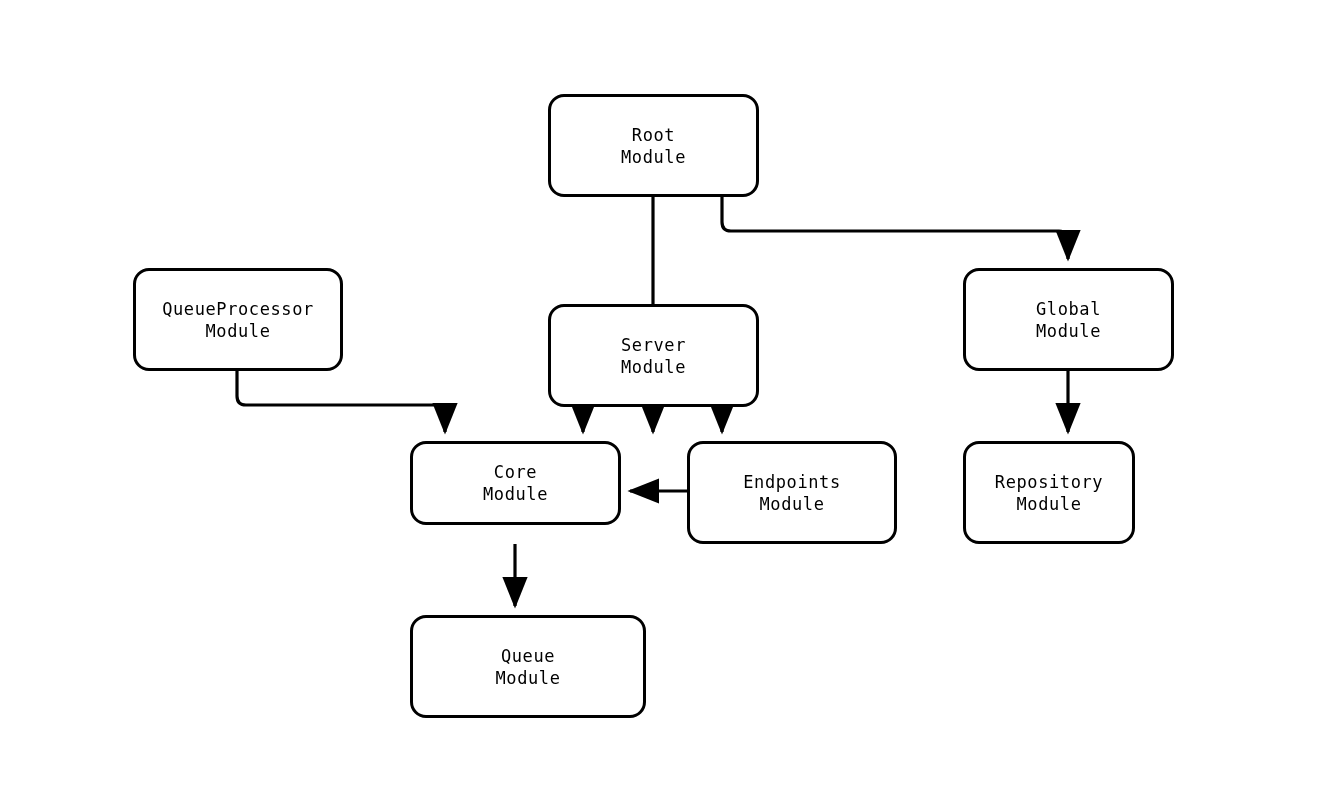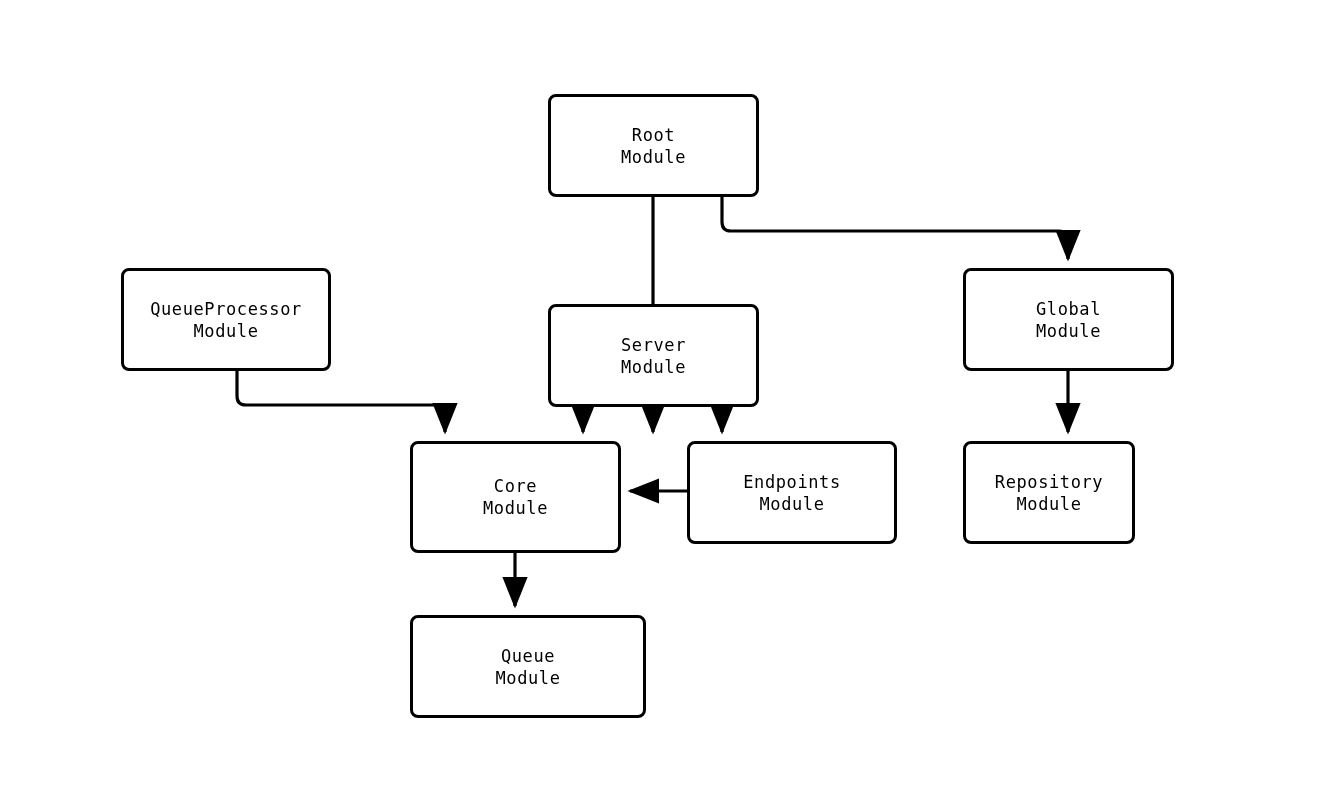--- a/index.html
+++ b/index.html
@@ -31,7 +31,7 @@
     justify-content: center;
     background: #ffffff;
     border: 3px solid #000000;
-    border-radius: 8px;
+    border-radius: 16px;
     z-index: 2;
   }
   .node-line {

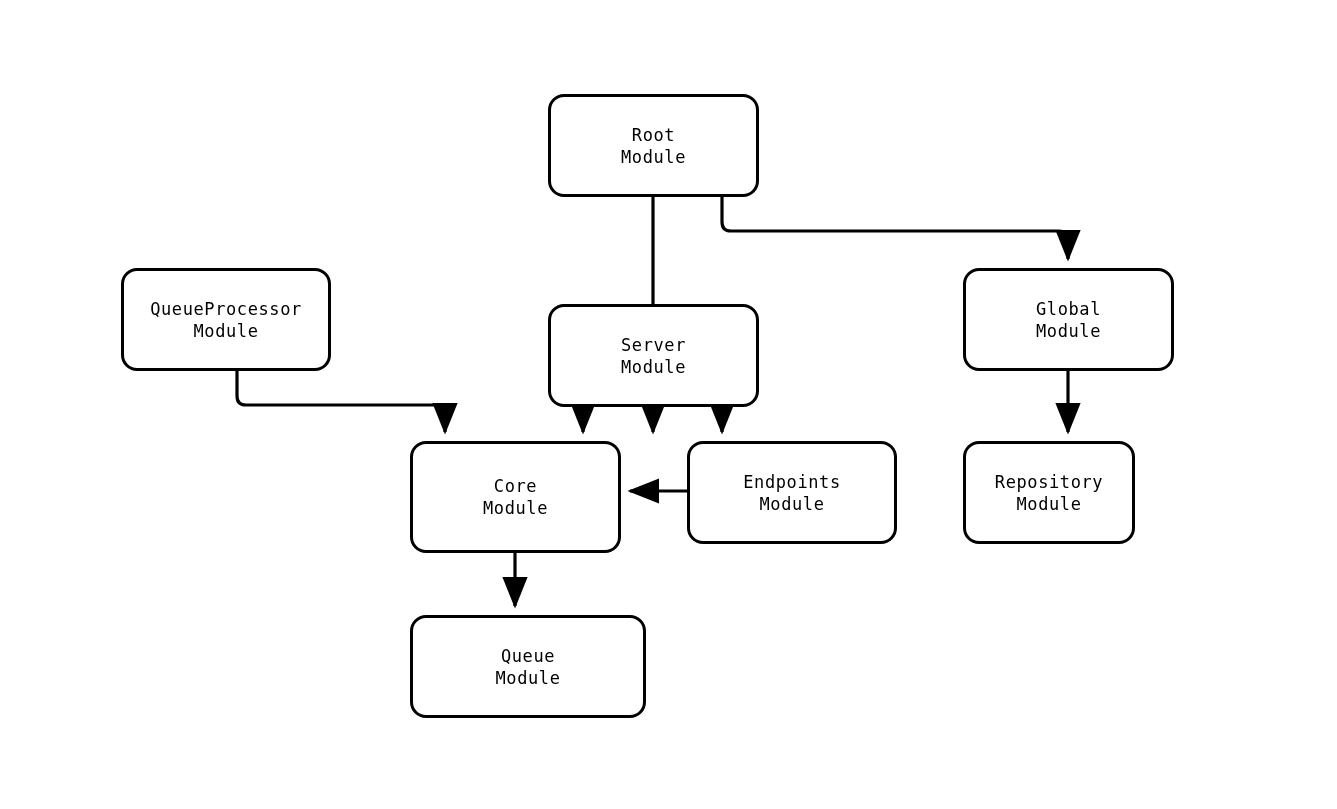--- a/index.html
+++ b/index.html
@@ -78,7 +78,7 @@
     <span class="node-line">Module</span>
   </div>
 
-  <div class="node" style="left:121px; top:268px; width:210px; height:103px;">
+  <div class="node" style="left:133px; top:268px; width:210px; height:103px;">
     <span class="node-line">QueueProcessor</span>
     <span class="node-line">Module</span>
   </div>

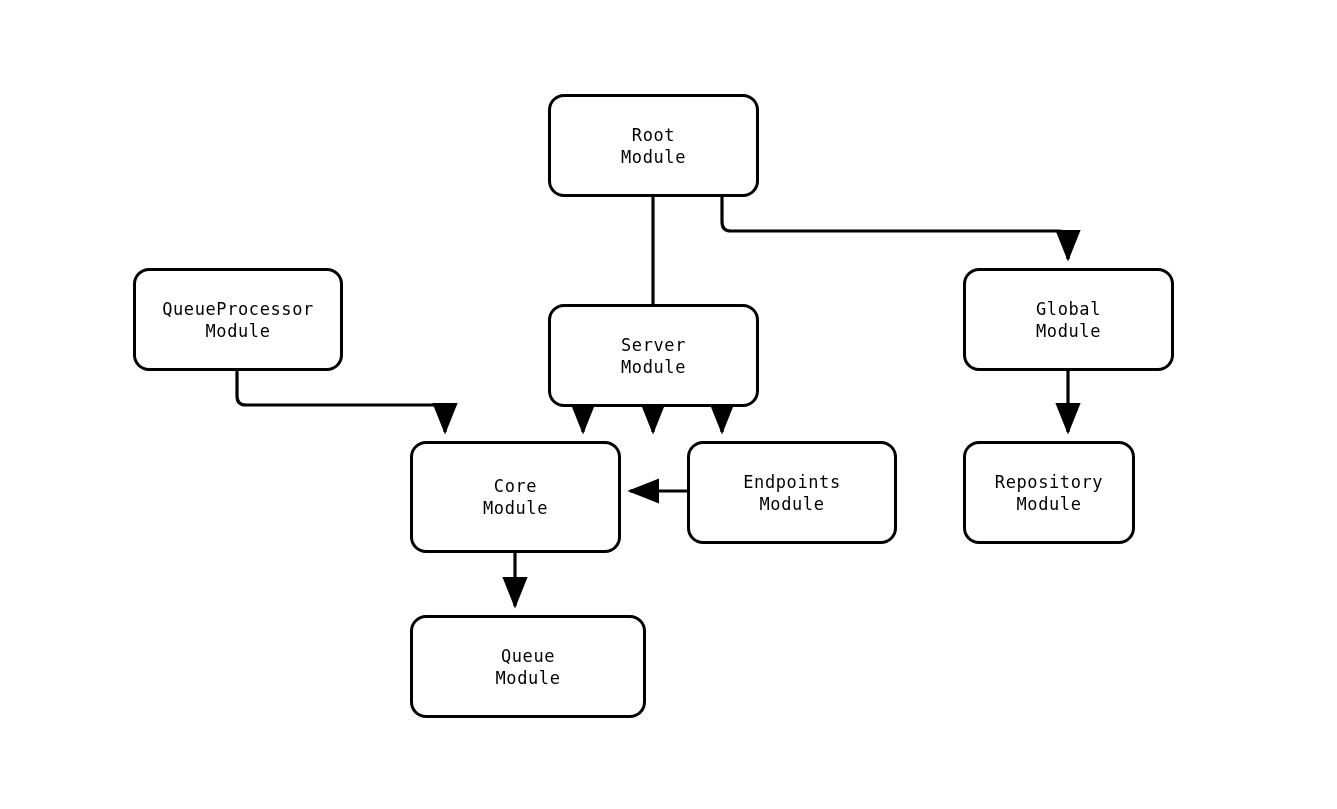--- a/index.html
+++ b/index.html
@@ -93,7 +93,7 @@
     <span class="node-line">Module</span>
   </div>
 
-  <div class="node" style="left:410px; top:441px; width:211px; height:112px;">
+  <div class="node" style="left:410px; top:441px; width:211px; height:84px;">
     <span class="node-line">Core</span>
     <span class="node-line">Module</span>
   </div>

